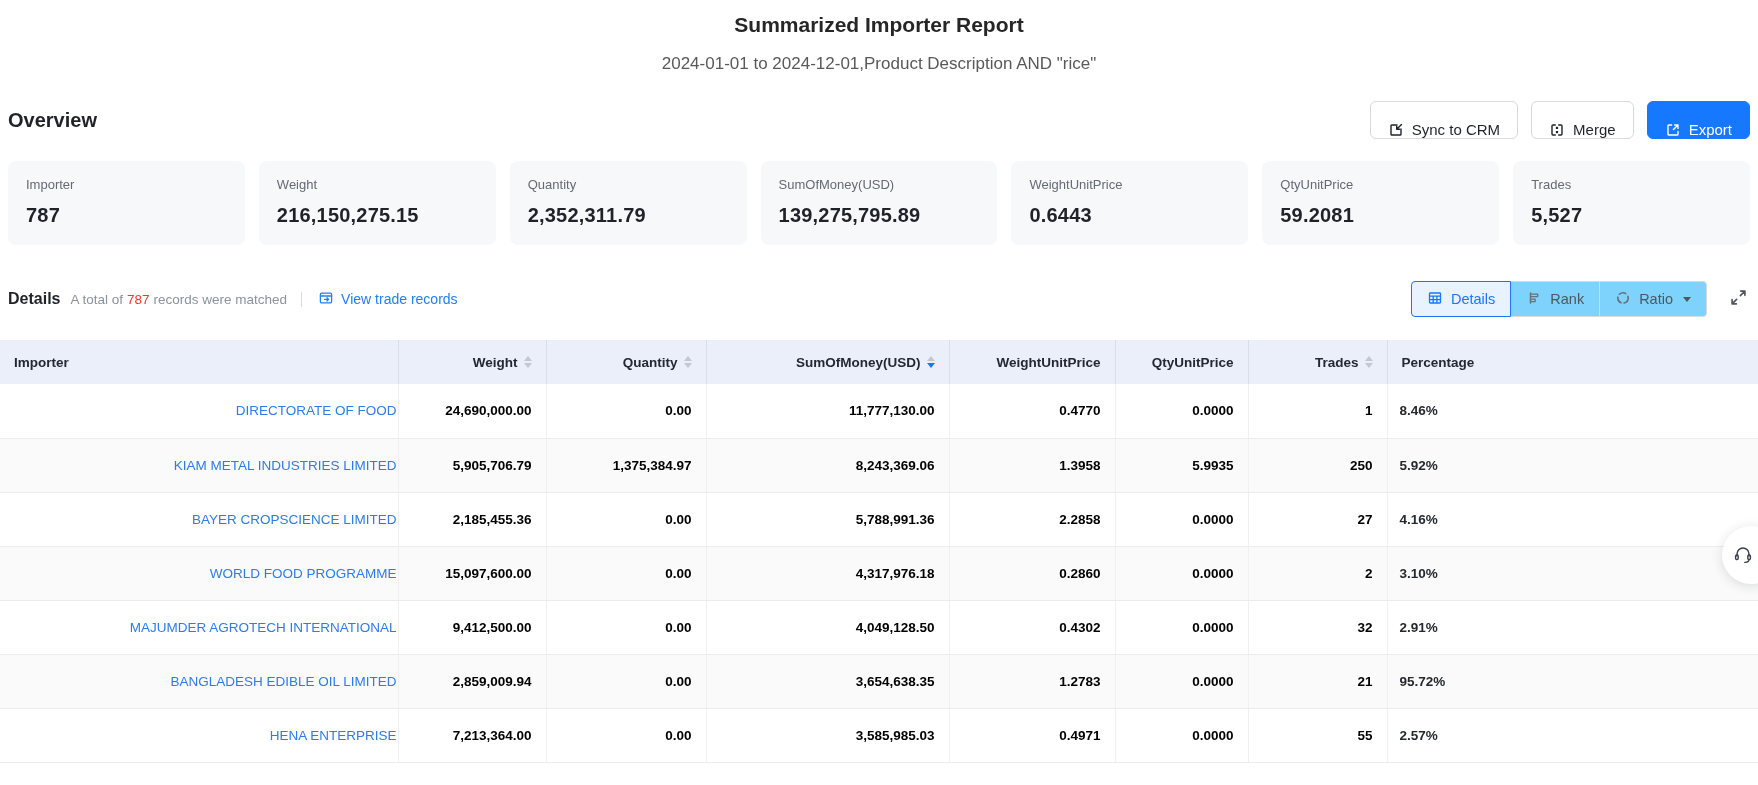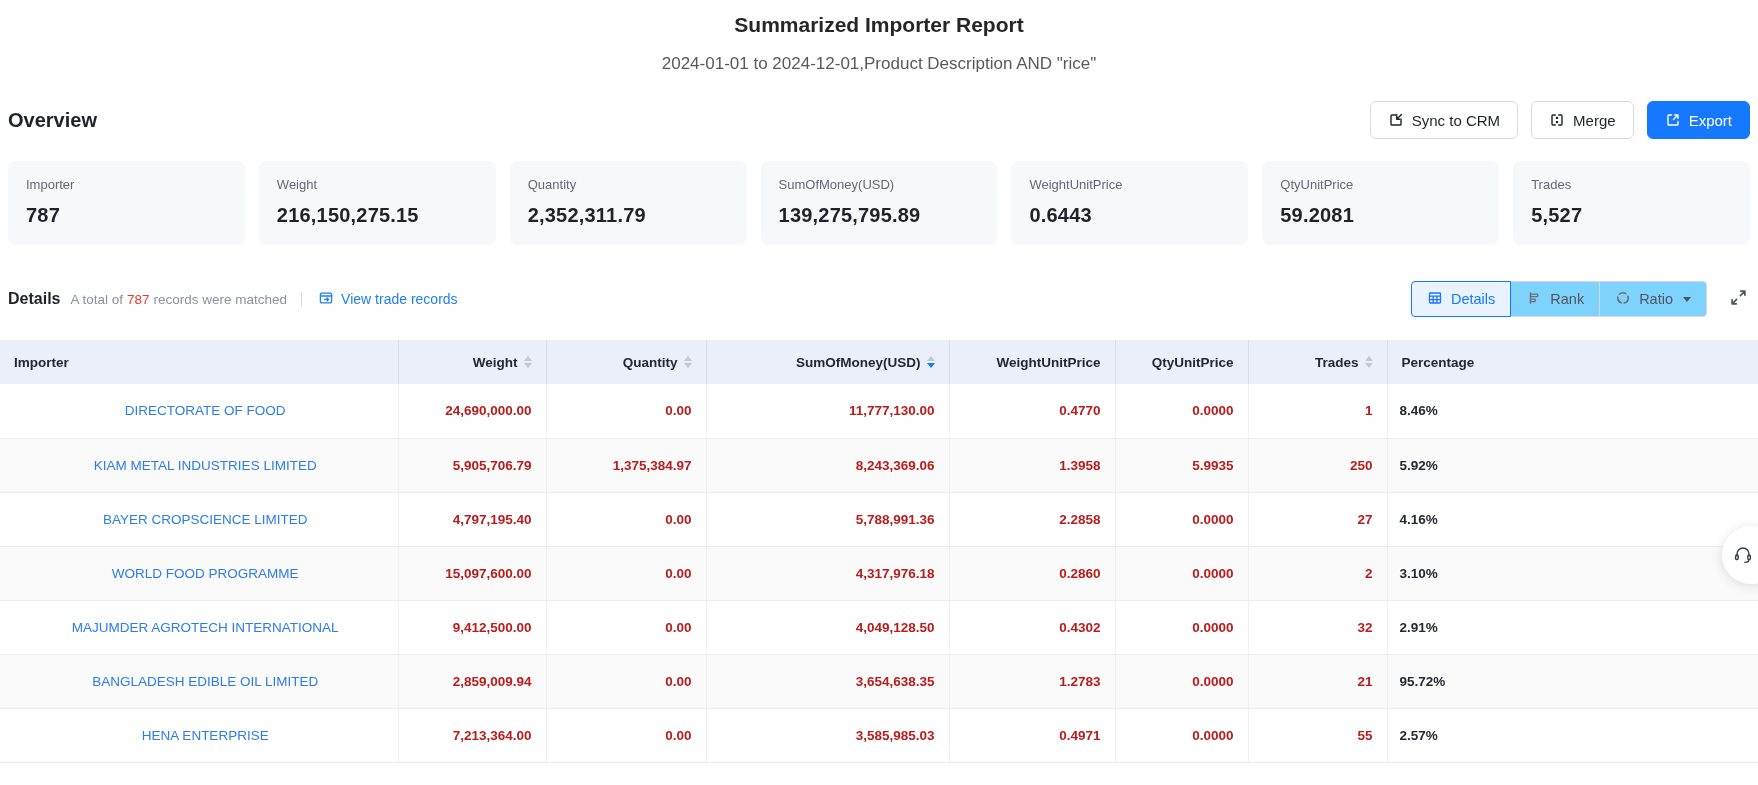--- a/index.html
+++ b/index.html
@@ -23,7 +23,7 @@
   .actions { display:flex; gap:13px; }
   .btn { height:38px; padding:0 17px; border:1px solid #d9d9d9; border-radius:6px;
     background:#fff; font-size:15px; color:#1f2329; display:inline-flex;
-    align-items:center; gap:8px; cursor:pointer; font-family:inherit; }
+    align-items:flex-end; gap:8px; cursor:pointer; font-family:inherit; }
   .btn-primary { background:#1677ff; border-color:#1677ff; color:#fff; }
   .btn svg { display:block; }
 

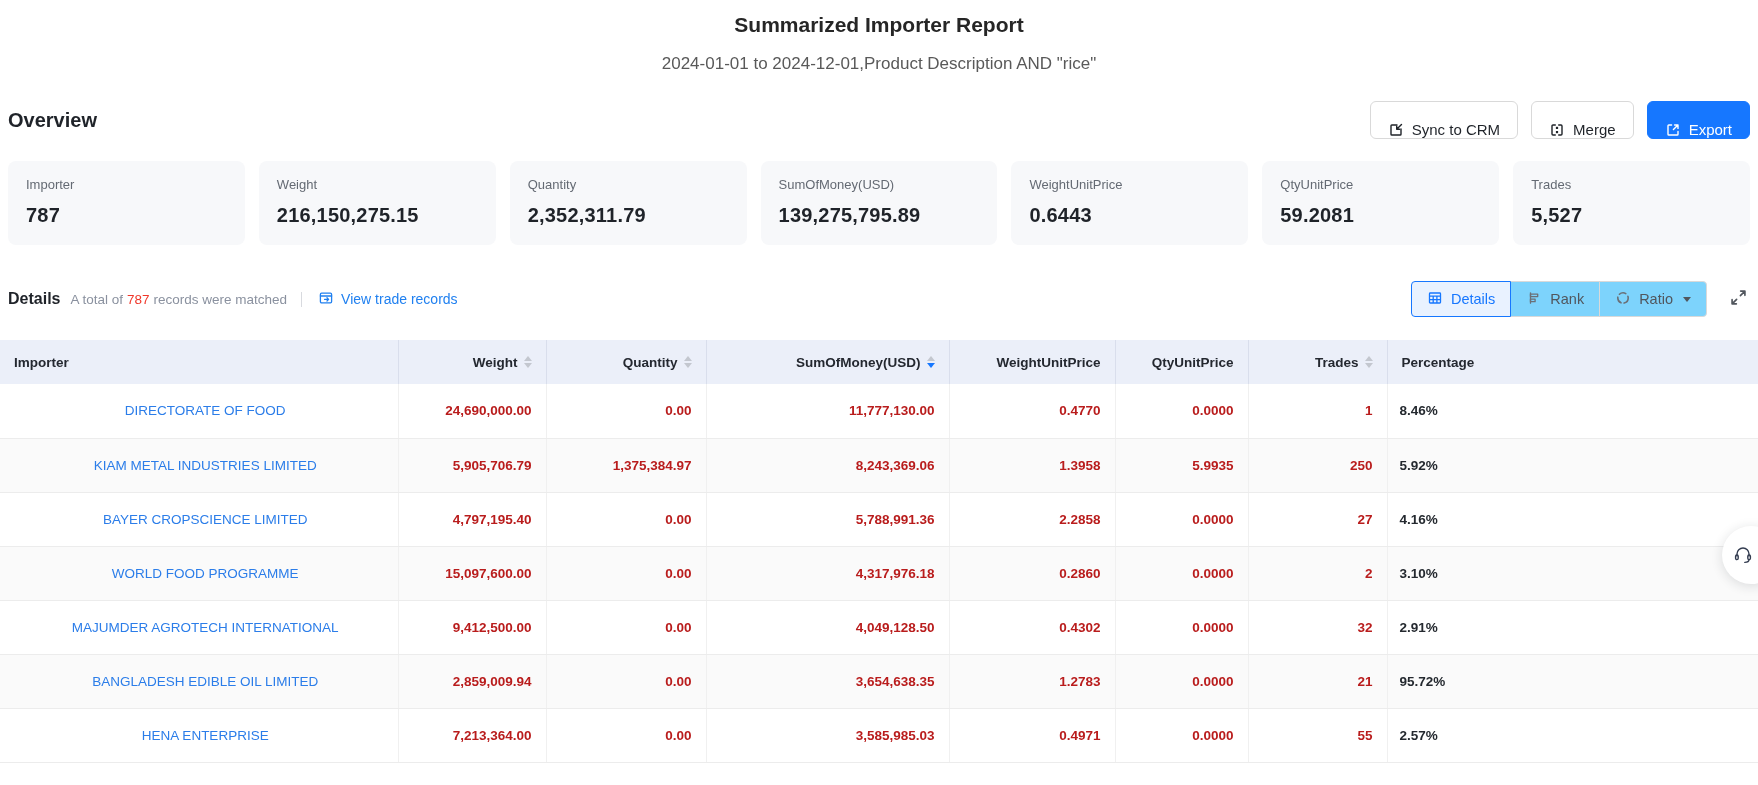--- a/index.html
+++ b/index.html
@@ -75,7 +75,7 @@
   tbody td:last-child { border-right:none;margin-top:42px; }
   tbody tr:nth-child(even) td { background-color:#fafafa; }
   .td-num { text-align:right; padding-right:14px; font-weight:700; color:#b91c1c; }
-  .td-importer { text-align:center; padding-left:14px; }
+  .td-importer { text-align:right; padding-left:14px; }
   .td-pct { text-align:left; padding-left:12px; font-weight:700; color:#24292f; }
   .importer-link { color:#2b7de9; text-decoration:none; cursor:pointer; }
 

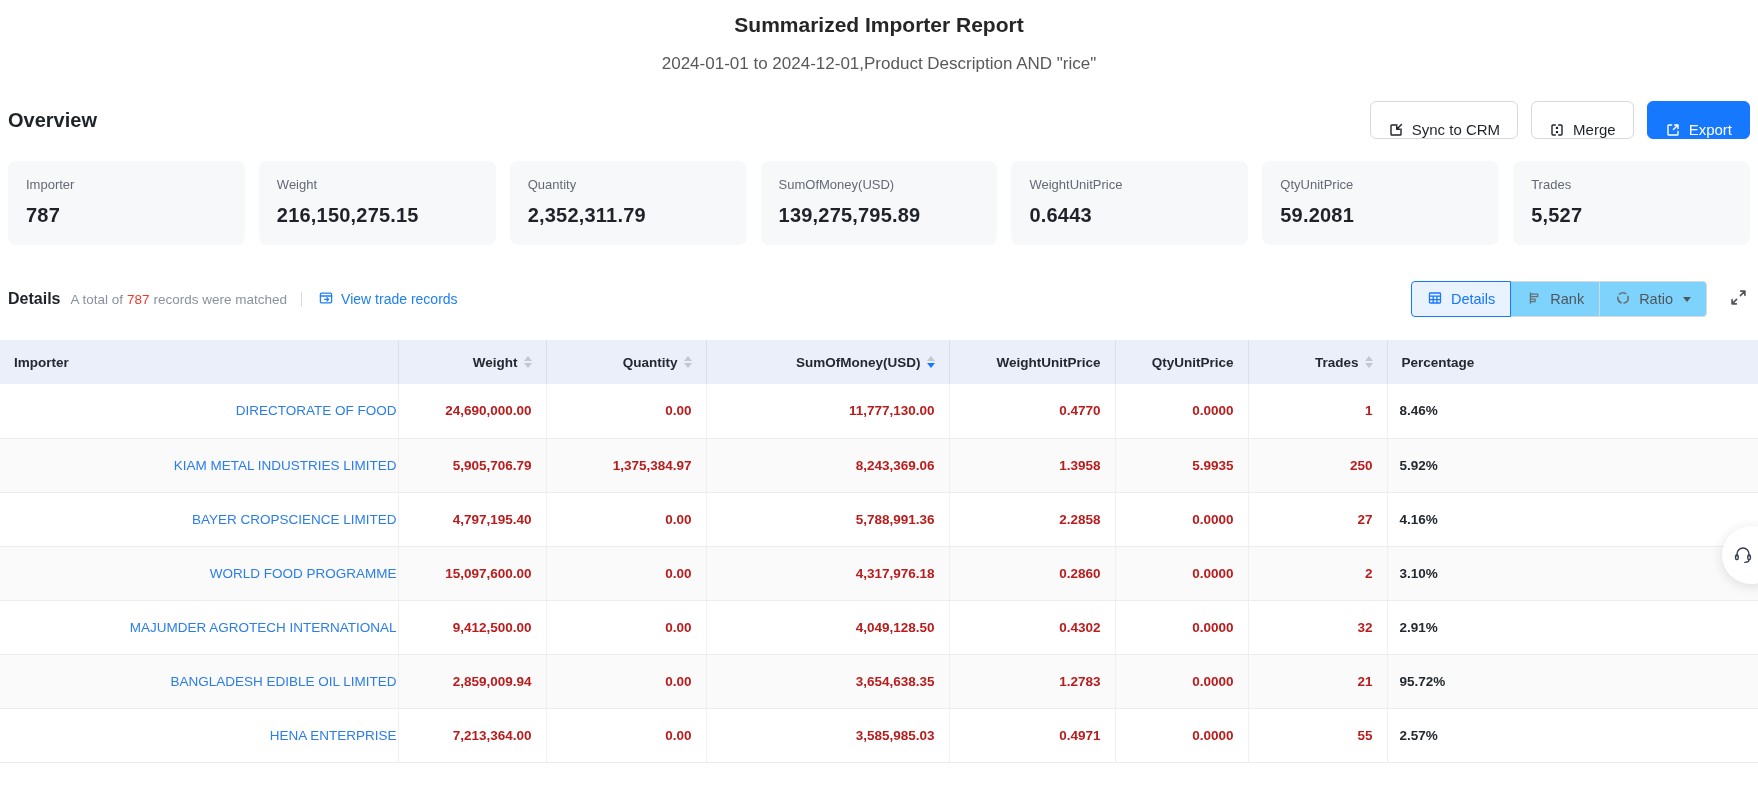--- a/index.html
+++ b/index.html
@@ -74,7 +74,7 @@
     border-right:1px solid #f0f0f0; background-clip:padding-box; }
   tbody td:last-child { border-right:none;margin-top:42px; }
   tbody tr:nth-child(even) td { background-color:#fafafa; }
-  .td-num { text-align:right; padding-right:14px; font-weight:700; color:#b91c1c; }
+  .td-num { text-align:right; padding-right:14px; font-weight:700; color:#000000; }
   .td-importer { text-align:right; padding-left:14px; }
   .td-pct { text-align:left; padding-left:12px; font-weight:700; color:#24292f; }
   .importer-link { color:#2b7de9; text-decoration:none; cursor:pointer; }

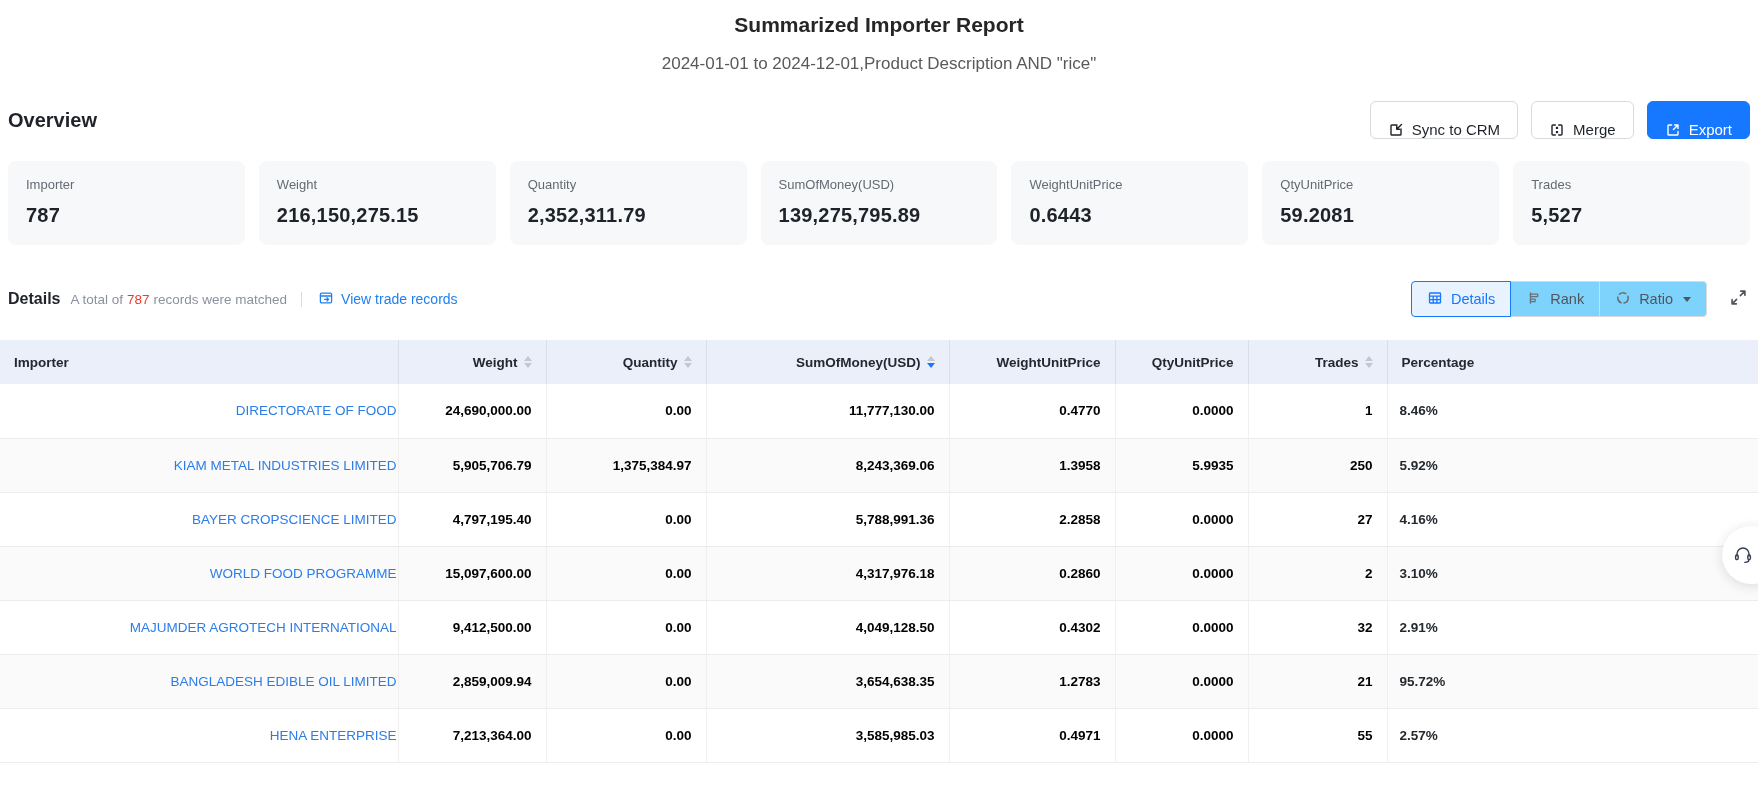--- a/index.html
+++ b/index.html
@@ -315,7 +315,7 @@
         </tr>
         <tr>
           <td class="td-importer"><a class="importer-link" href="#">BAYER CROPSCIENCE LIMITED</a></td>
-          <td class="td-num">4,797,195.40</td>
+          <td class="td-num">2,185,455.36</td>
           <td class="td-num">0.00</td>
           <td class="td-num">5,788,991.36</td>
           <td class="td-num">2.2858</td>

